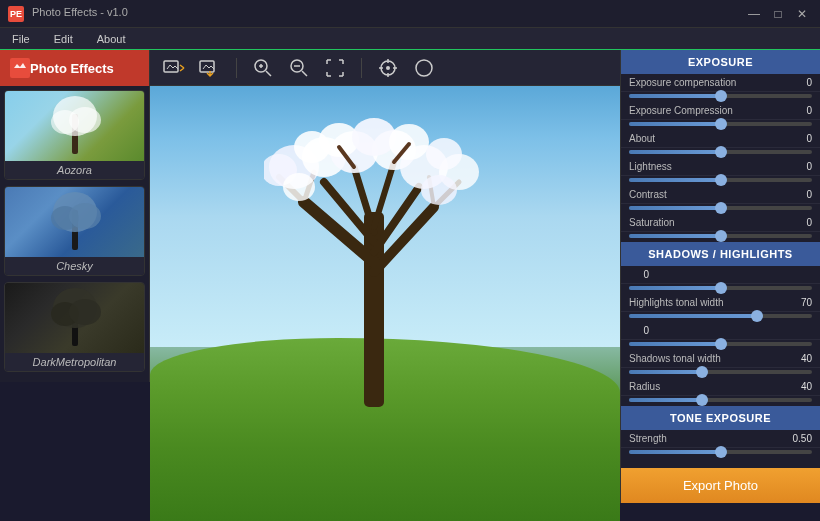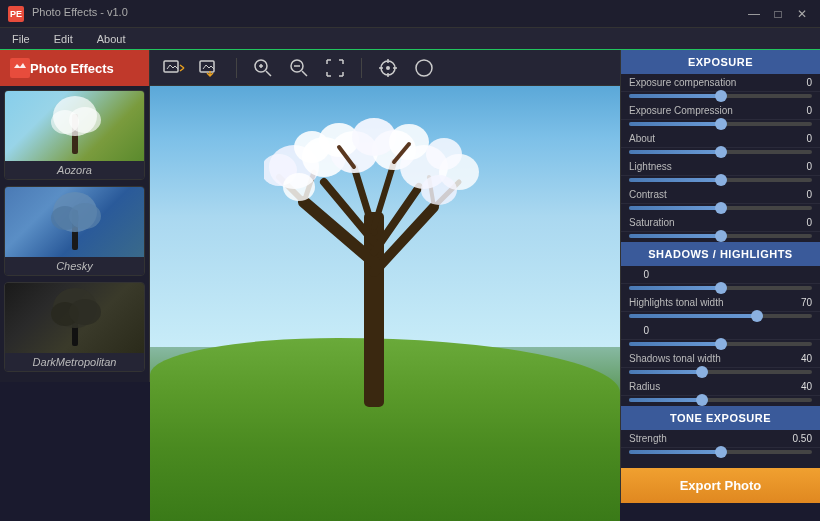--- a/index.html
+++ b/index.html
@@ -188,7 +188,7 @@
       text-align: center;
       padding: 10px;
       font-size: 13px;
-      font-weight: bold;
+      font-weight: normal;
       cursor: pointer;
       margin-top: auto;
     }

